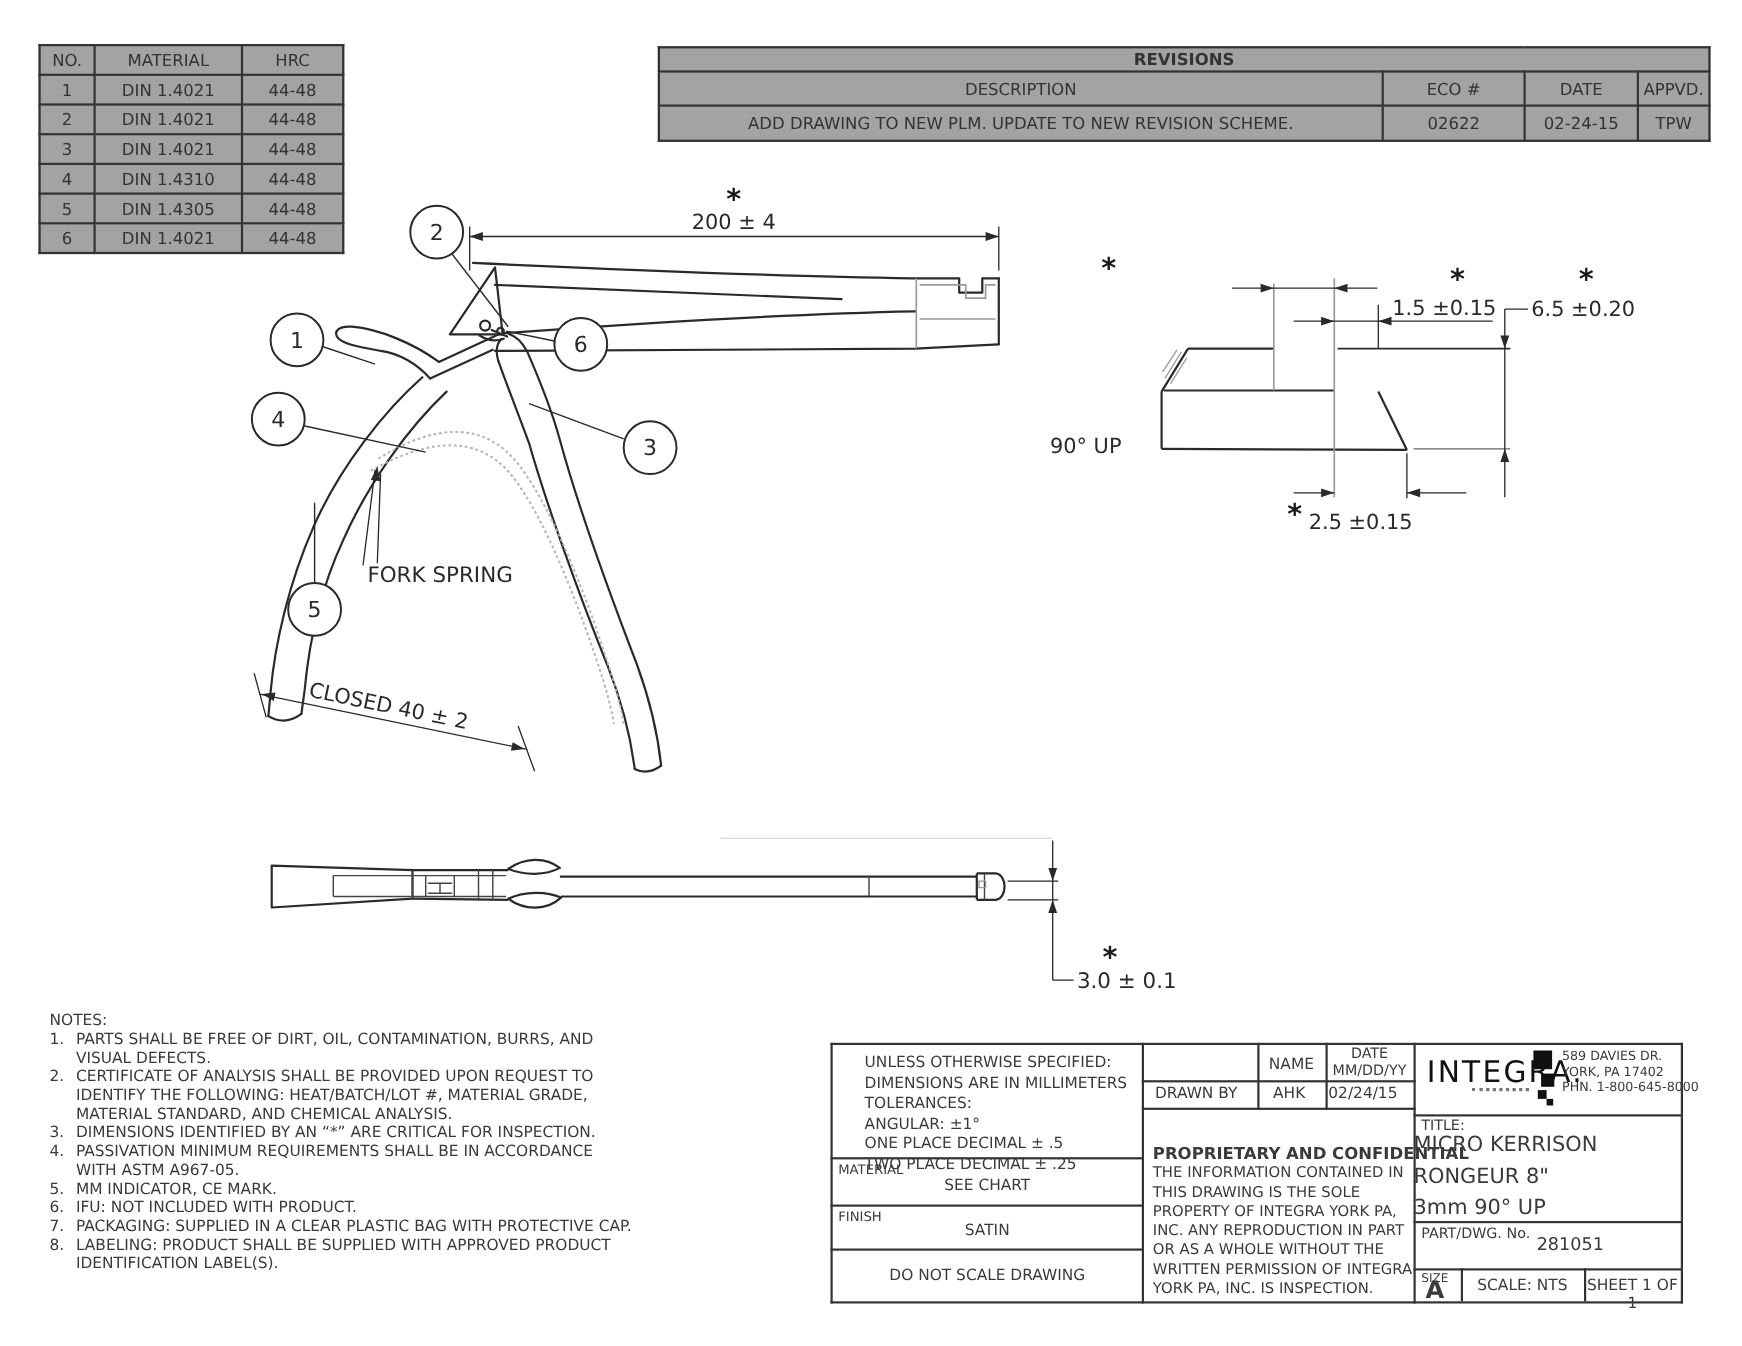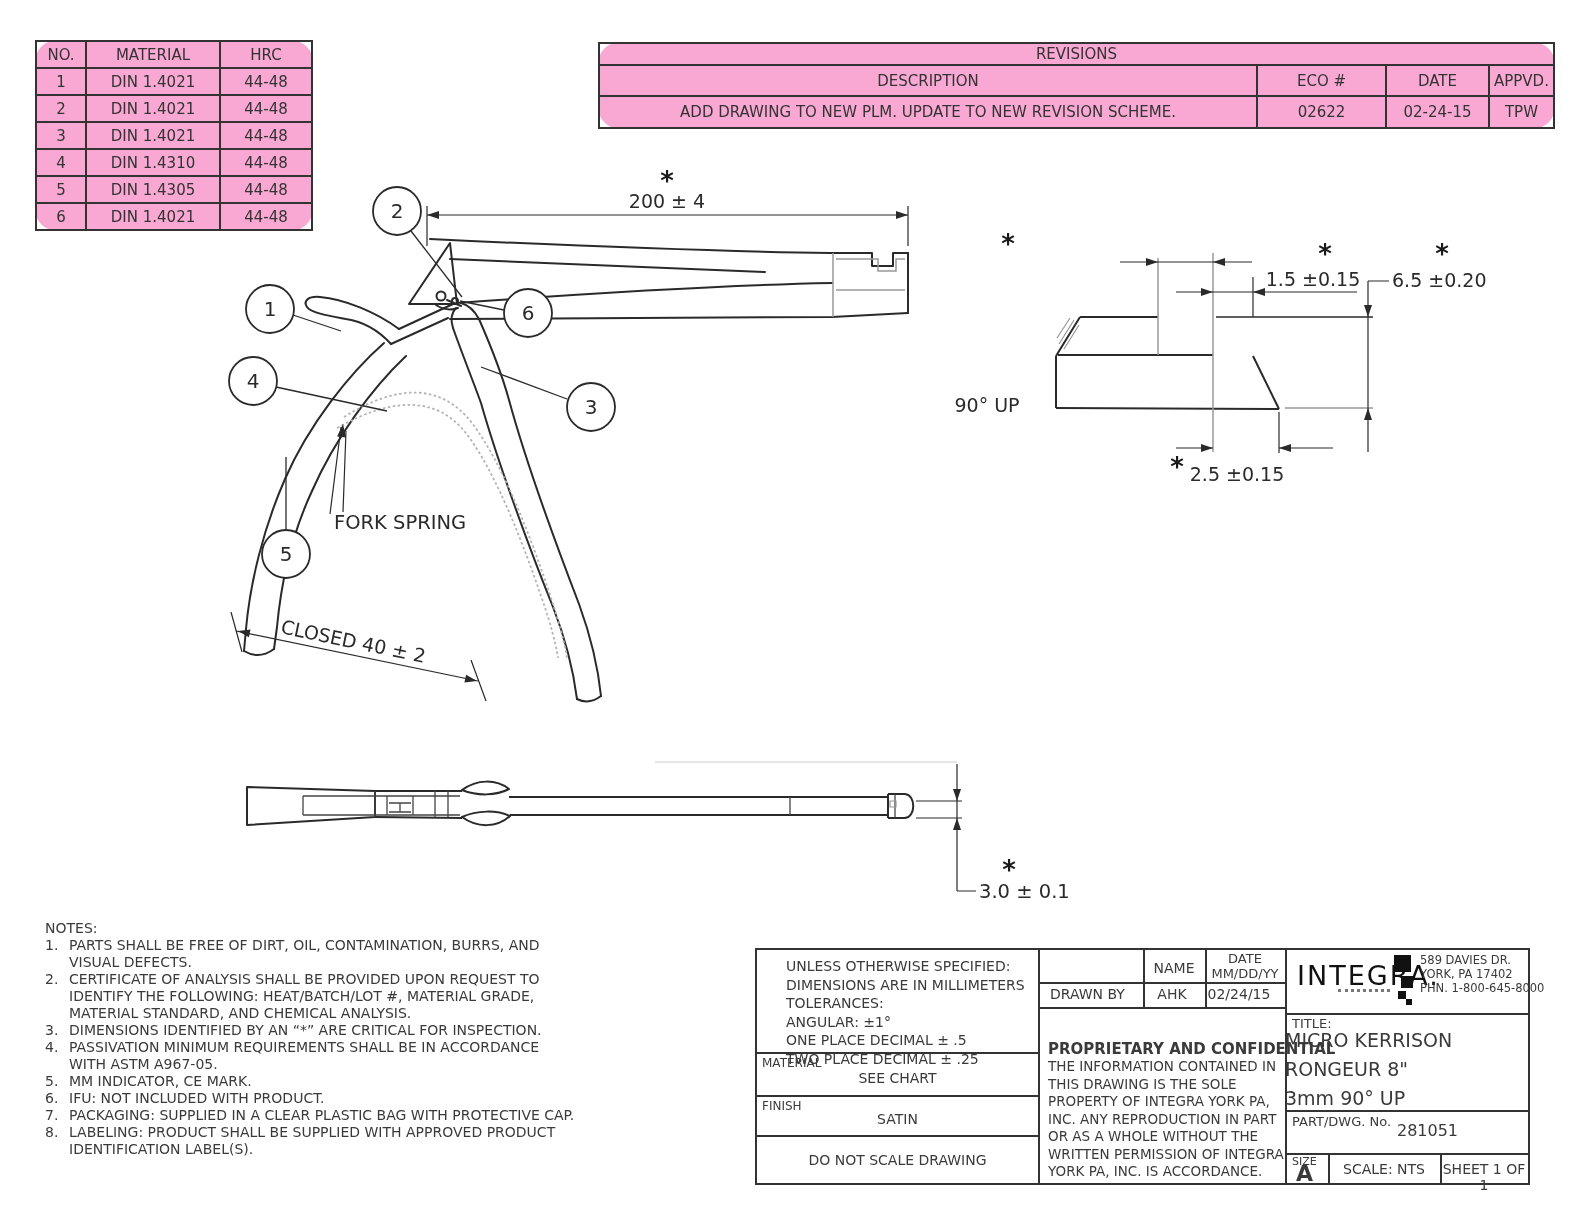--- a/index.html
+++ b/index.html
@@ -7,7 +7,7 @@
        font-family:"DejaVu Sans",sans-serif;color:#2b2b2b;}
   .abs{position:absolute;}
   
-  table{border-collapse:collapse;background:#f9a8d4;border-radius:22px;}
+  table{border-collapse:collapse;background:#a3a3a3;}
   table,th,td{border:2px solid #333;}
   th,td{font-weight:normal;text-align:center;vertical-align:middle;
         font-family:"DejaVu Sans",sans-serif;color:#333;}

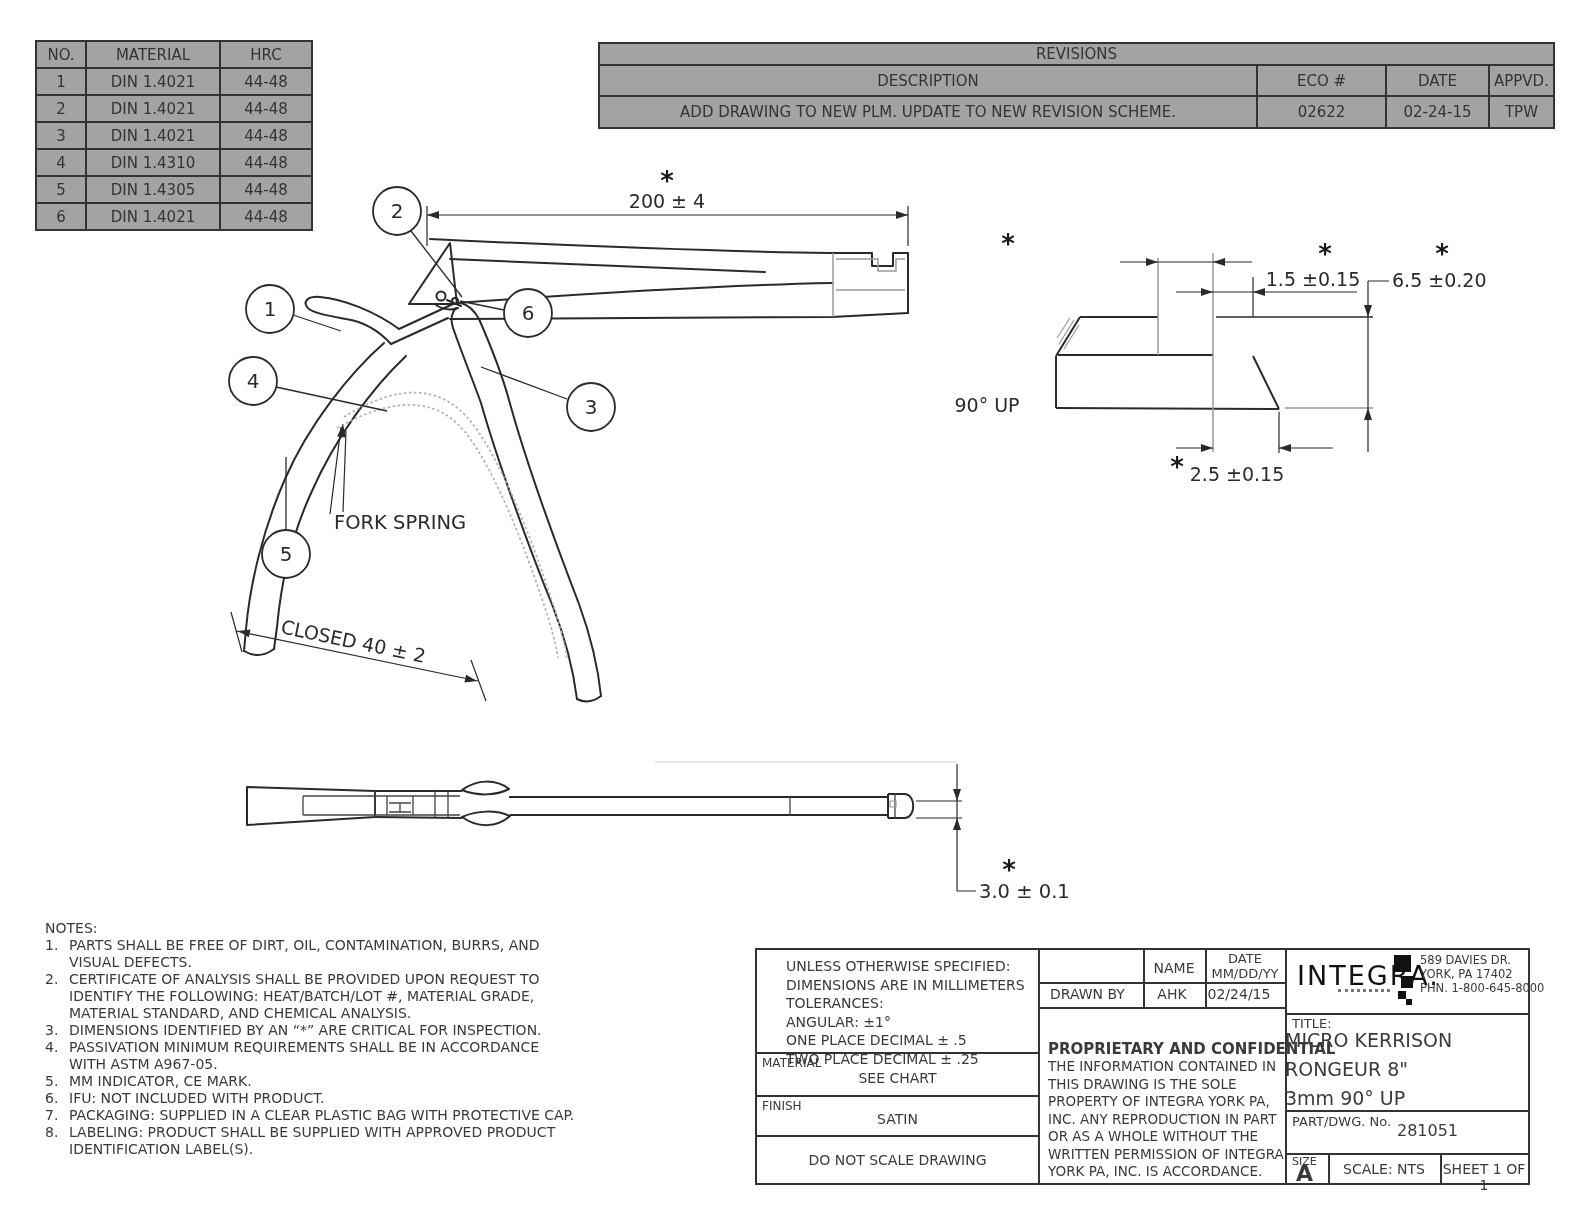--- a/index.html
+++ b/index.html
@@ -16,7 +16,7 @@
   .mat-c1{width:40px;} .mat-c2{width:124px;} .mat-c3{width:82px;}
   .rev-table{left:598px;top:42px;}
   .rev-table th,.rev-table td{font-size:15px;padding:0 4px;}
-  .rev-title{height:20px;font-weight:normal;}
+  .rev-title{height:20px;font-weight:bold;}
   .rev-hdr{height:31px;}
   .rev-row{height:32px;}
   .rev-c1{width:648px;} .rev-c2{width:119px;} .rev-c3{width:93px;} .rev-c4{width:54px;}

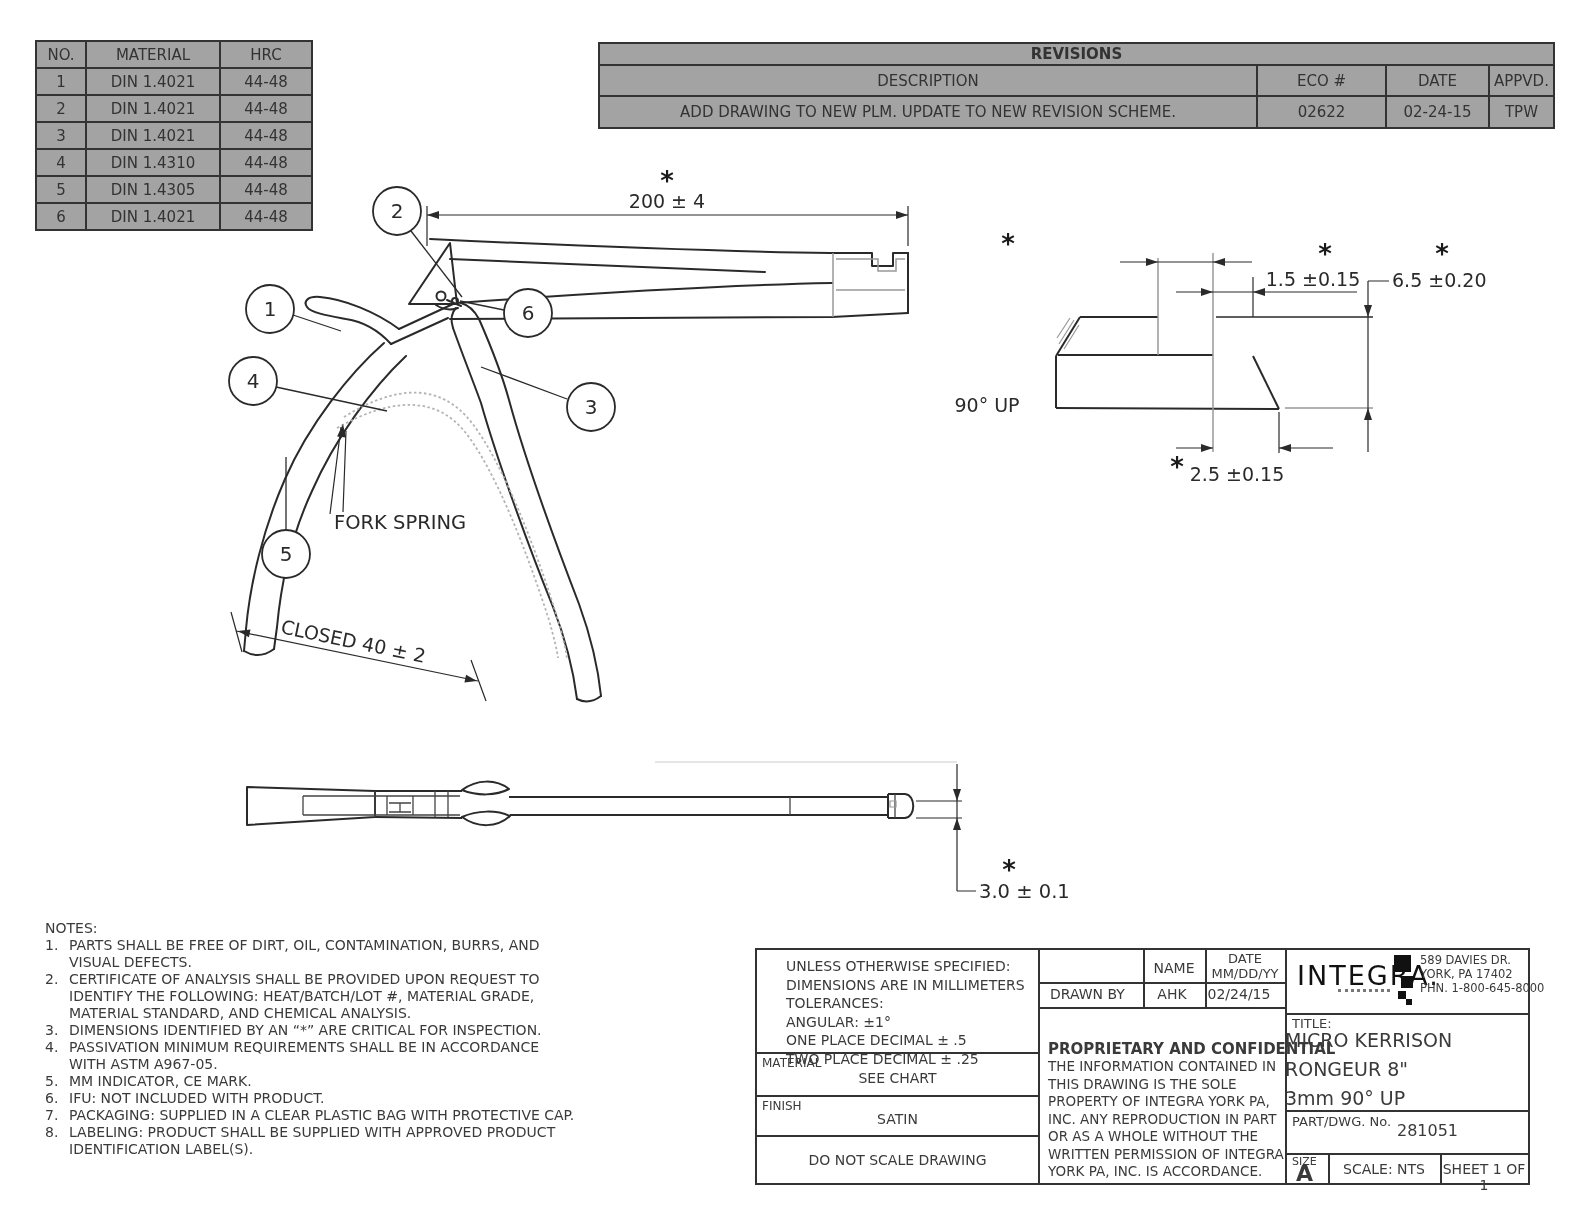--- a/index.html
+++ b/index.html
@@ -379,7 +379,7 @@
     <div>INC.  ANY REPRODUCTION IN PART</div>
     <div>OR AS A WHOLE WITHOUT THE</div>
     <div>WRITTEN PERMISSION OF INTEGRA</div>
-    <div>YORK PA, INC. IS ACCORDANCE.</div>
+    <div>YORK PA, INC. IS INSPECTION.</div>
   </div>
 
   <div class="tbtext logo-word" style="left:1297px;top:960px">INTEGRA.</div>

